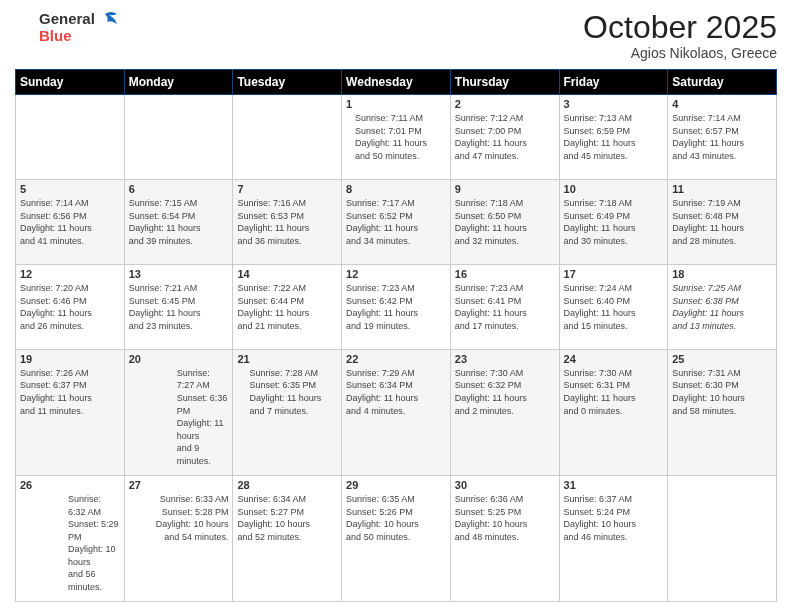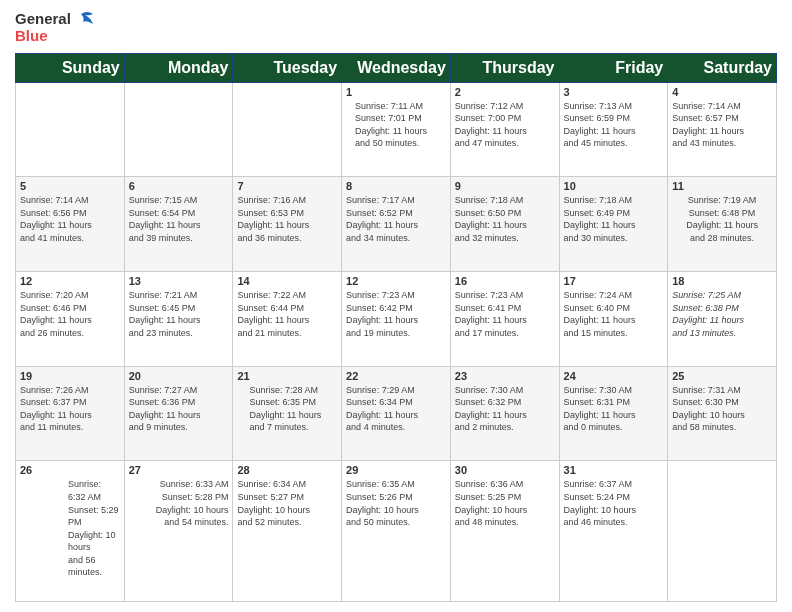--- a/index.html
+++ b/index.html
@@ -23,6 +23,7 @@
       justify-content: space-between;
       align-items: flex-start;
       margin-bottom: 8px;
+      margin-left: 24px;
     }
     .logo {
       display: flex;

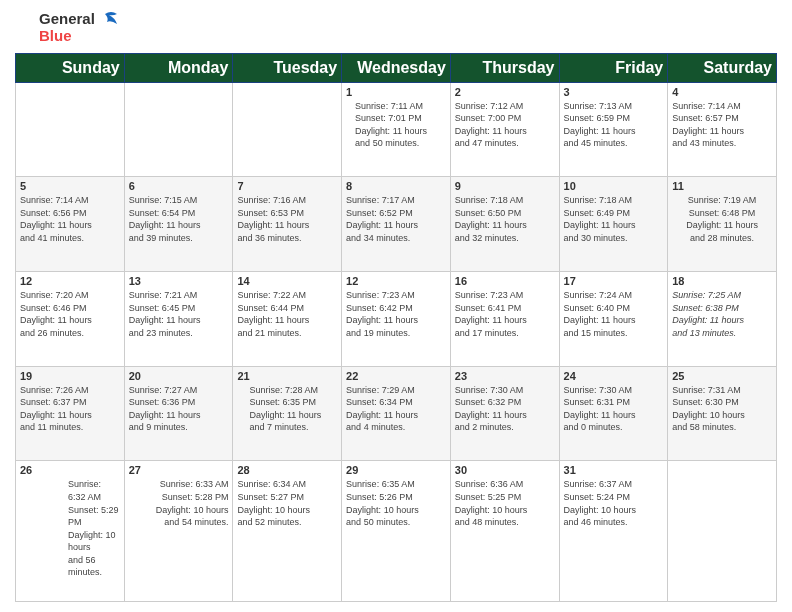--- a/index.html
+++ b/index.html
@@ -101,6 +101,10 @@
       <span style="font-size:15px;font-weight:bold;color:#ef4444;font-family:Arial;">Blue</span>
     </div>
   </div>
+    <div class="title-area">
+      <div class="month-title">October 2025</div>
+      <div class="location-title">Agios Nikolaos, Greece</div>
+    </div>
   </div>
 
   <table class="calendar">

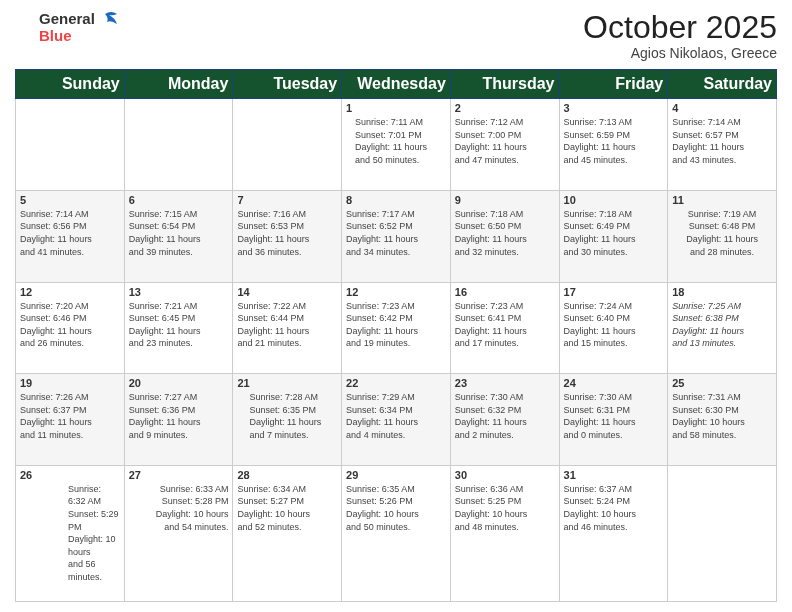--- a/index.html
+++ b/index.html
@@ -49,12 +49,12 @@
       flex: 1;
     }
     .calendar th {
-      background: #14532d;
+      background: #000000;
       color: #fff;
-      font-size: 16px;
+      font-size: 12px;
       font-weight: bold;
       padding: 5px 4px;
-      text-align: right;
+      text-align: left;
       border: 1px solid #1a4080;
     }
     .calendar td {

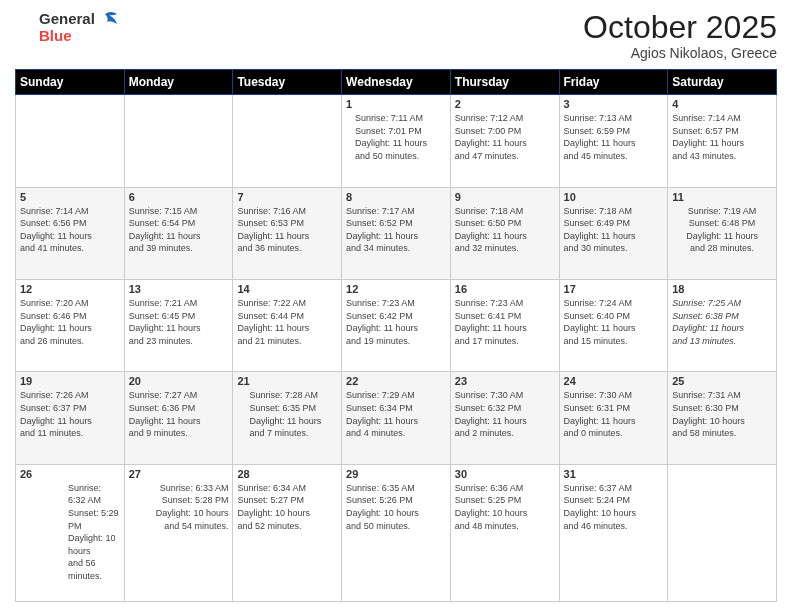--- a/index.html
+++ b/index.html
@@ -198,7 +198,7 @@
           </td>
           <td>
             <div class="day-number">11</div>
-            <div class="day-info" style="white-space: pre-line; text-align: center;">Sunrise: 7:19 AM
+            <div class="day-info" style="white-space: pre-line;">Sunrise: 7:19 AM
 Sunset: 6:48 PM
 Daylight: 11 hours
 and 28 minutes.</div>

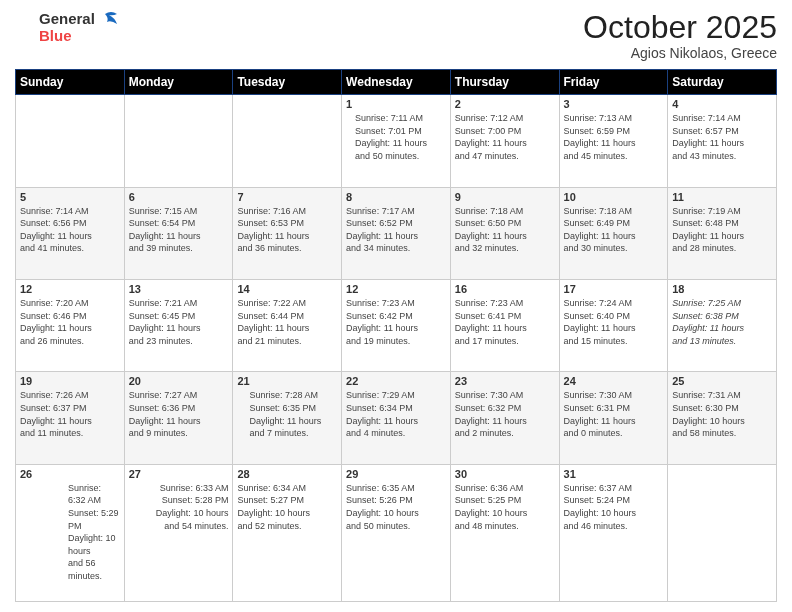--- a/index.html
+++ b/index.html
@@ -265,7 +265,7 @@
           </td>
           <td>
             <div class="day-number">20</div>
-            <div class="day-info" style="white-space: pre-line;">Sunrise: 7:27 AM
+            <div class="day-info" style="white-space: pre-line; margin-left: 48px;">Sunrise: 7:27 AM
 Sunset: 6:36 PM
 Daylight: 11 hours
 and 9 minutes.</div>

